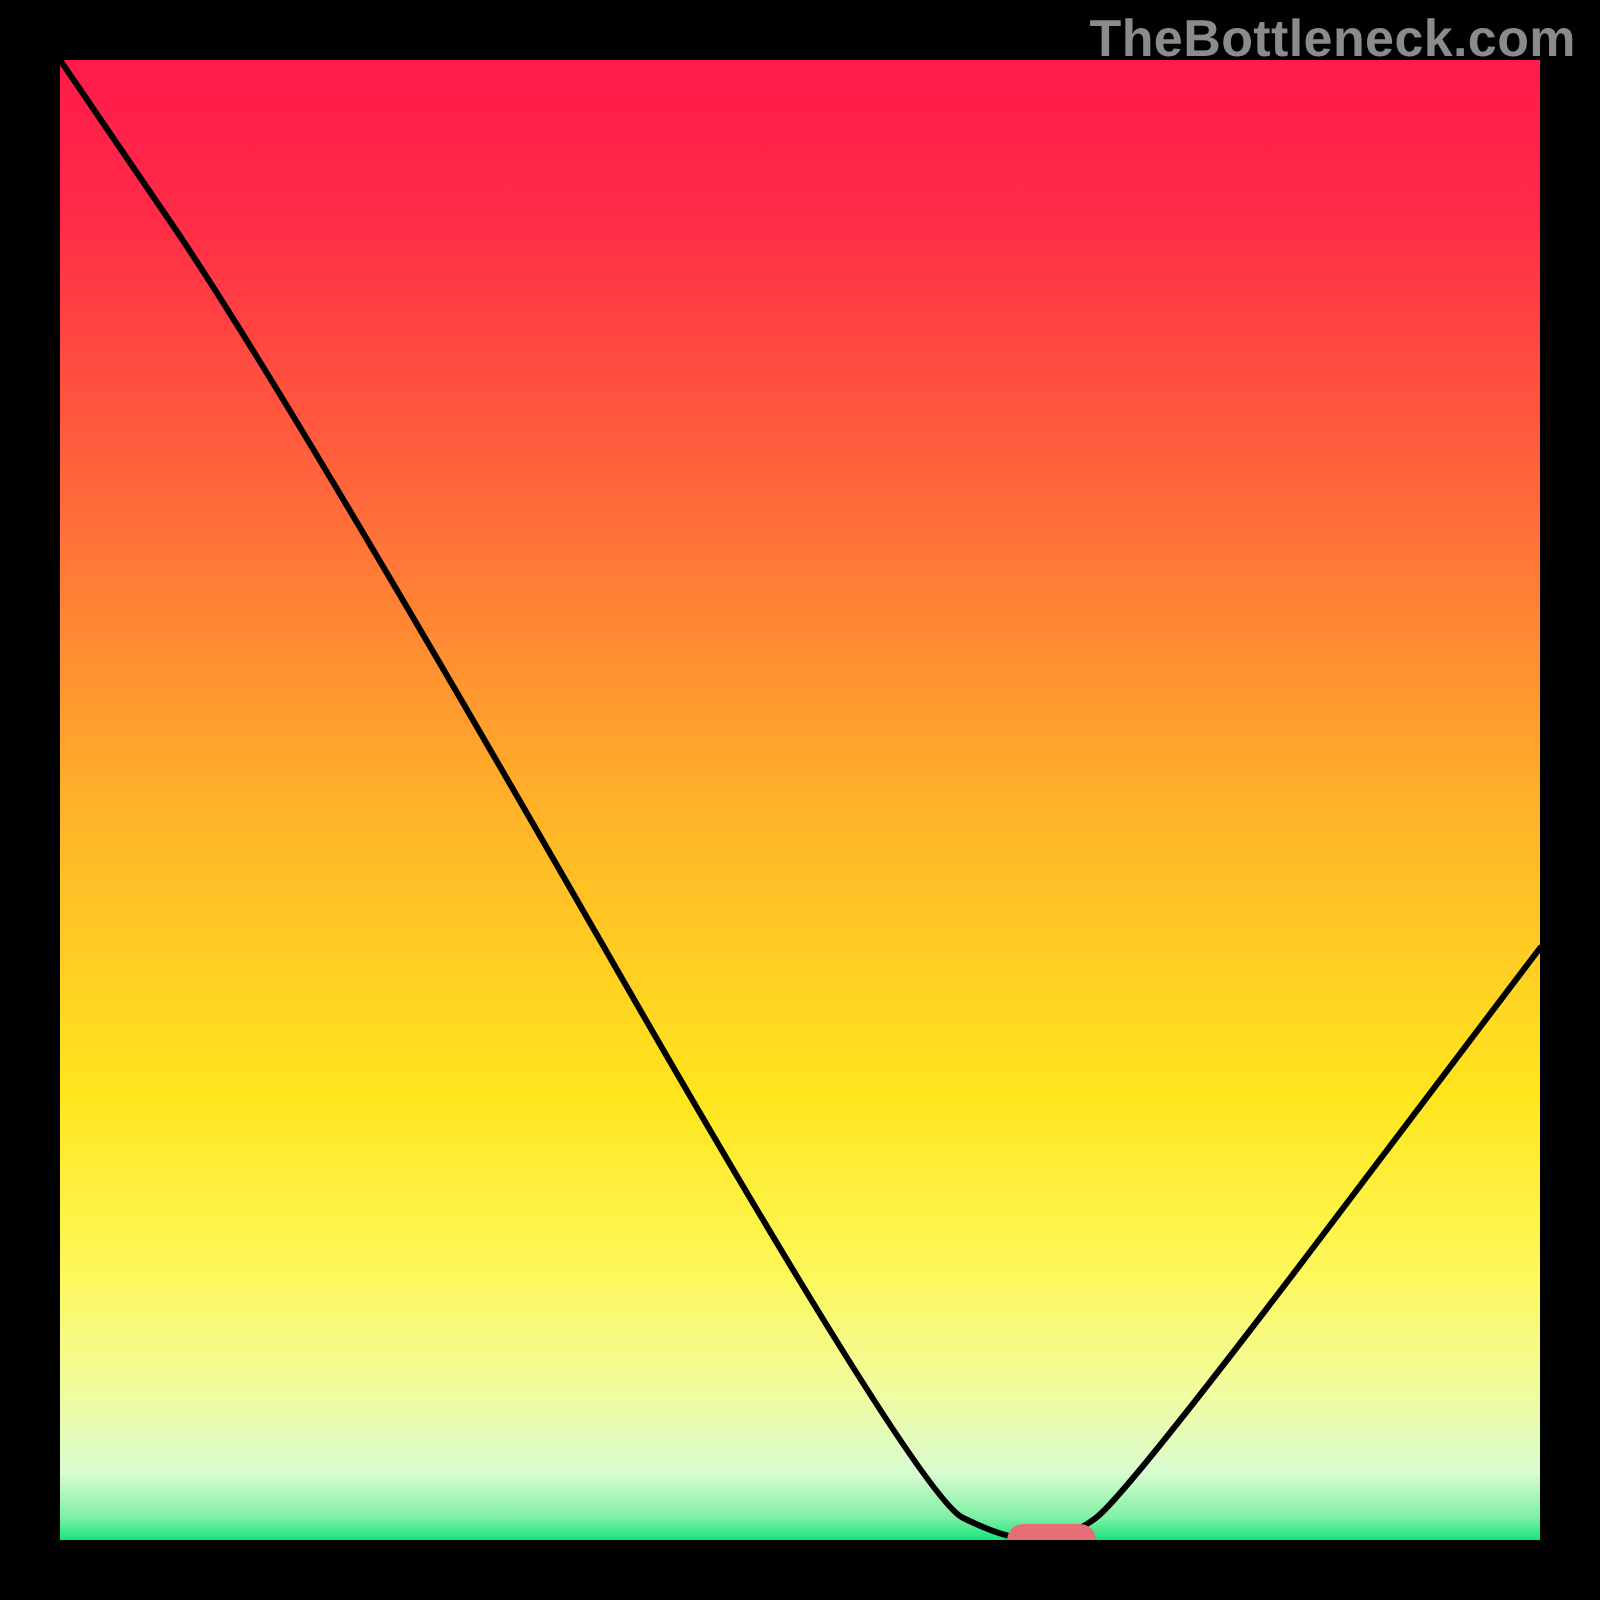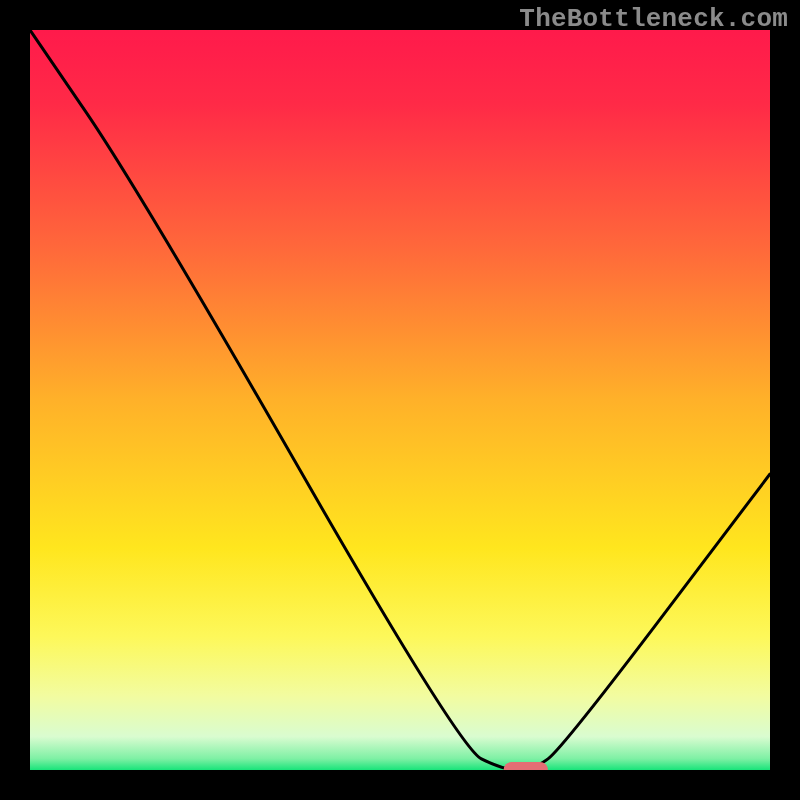--- a/index.html
+++ b/index.html
@@ -29,7 +29,7 @@
     position: absolute;
     top: 4px;
     right: 12px;
-    font-family: Liberation Mono, monospace;
+    font-family: Liberation Sans, sans-serif;
     font-size: 26px;
     font-weight: 600;
     color: #8b8b8b;

